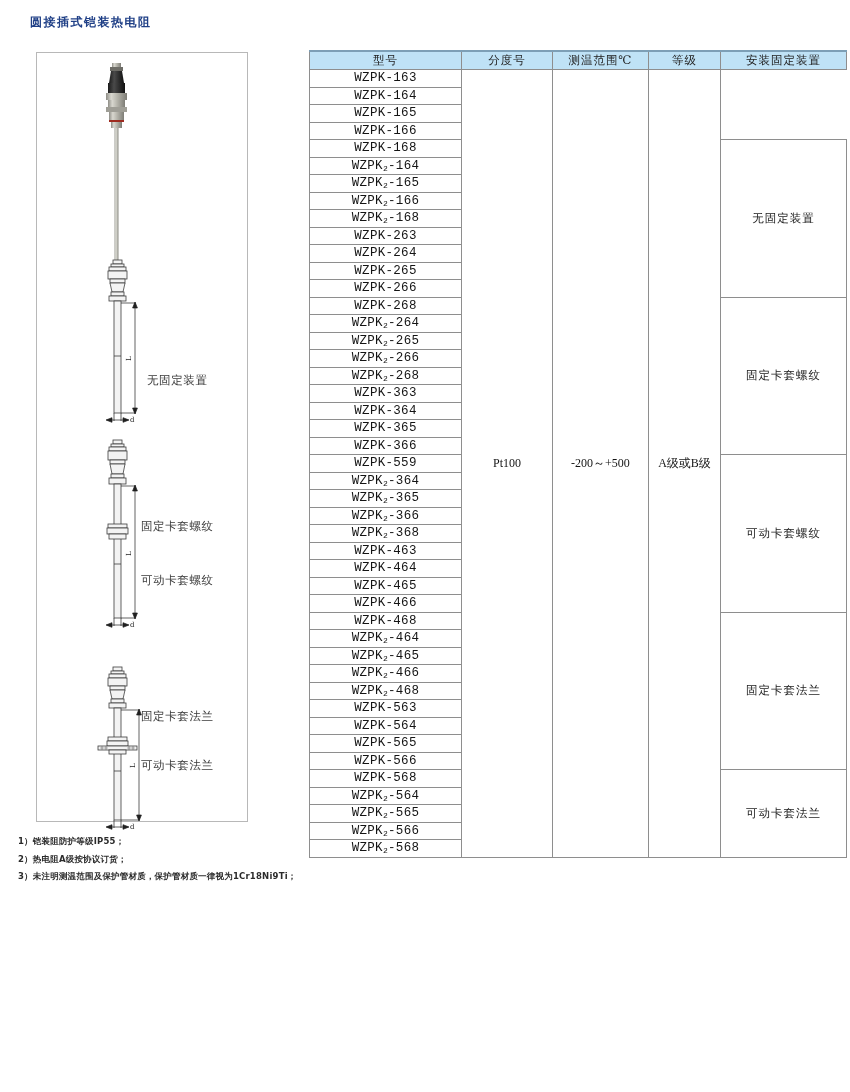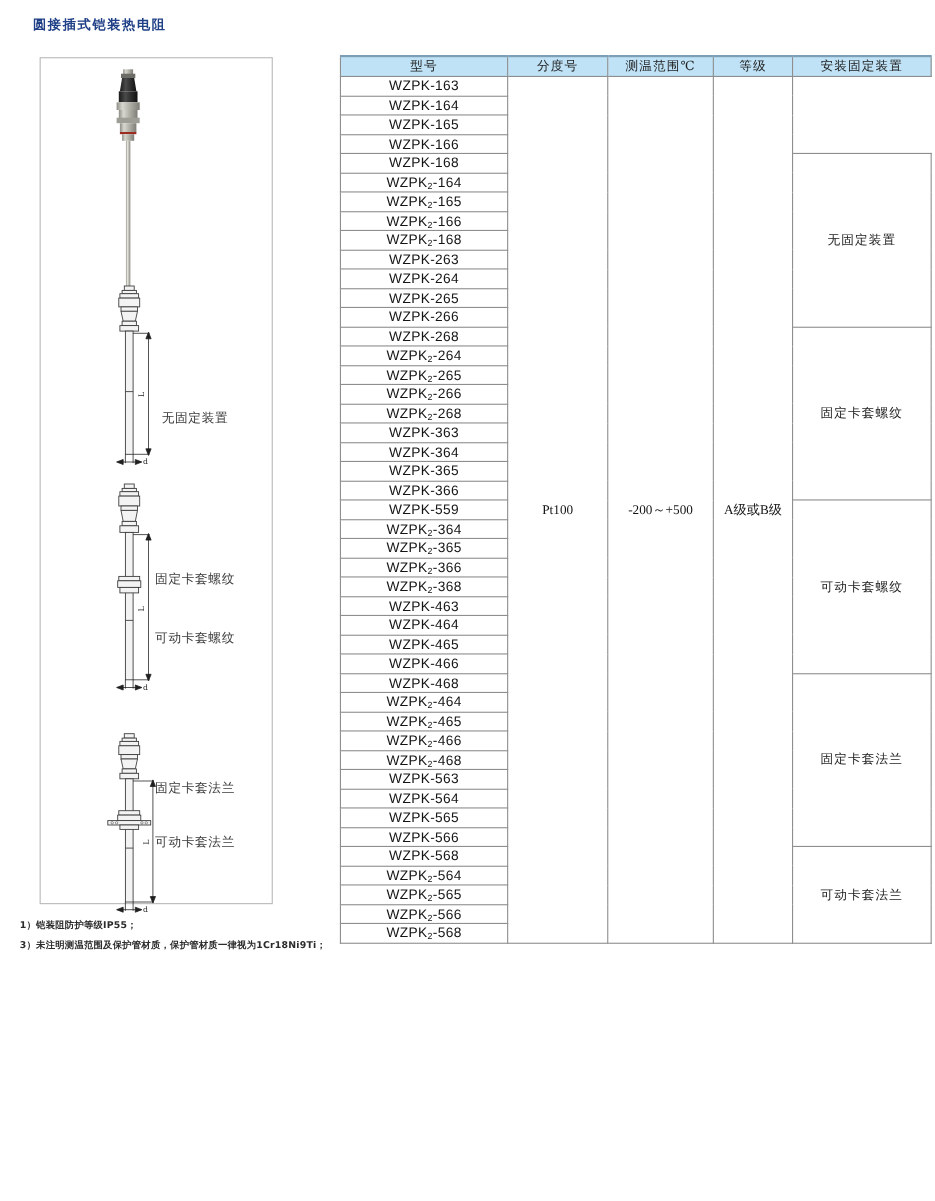--- a/index.html
+++ b/index.html
@@ -93,7 +93,7 @@
   }
   table.spec tbody td.model {
     height: 16.5px;
-    font-family: Liberation Sans, sans-serif;
+    font-family: Liberation Mono, monospace;
     font-size: 12.5px;
     letter-spacing: 0.3px;
     color: #141414;

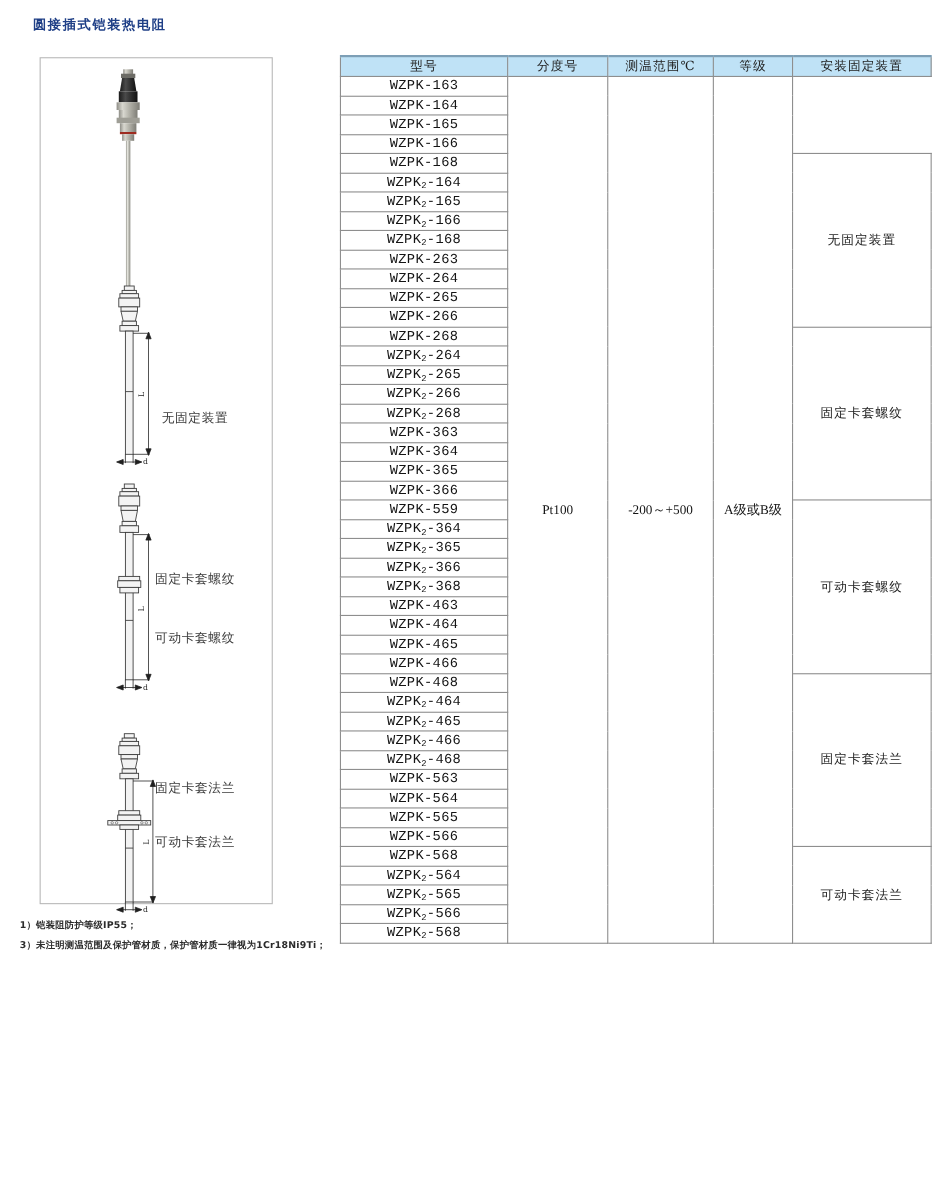--- a/index.html
+++ b/index.html
@@ -476,6 +476,7 @@
 
 <div id="footnotes">
   <div class="note">1）铠装阻防护等级IP55；</div>
+  <div class="note">2）热电阻A级按协议订货；</div>
   <div class="note">3）未注明测温范围及保护管材质，保护管材质一律视为1Cr18Ni9Ti；</div>
 </div>
 

